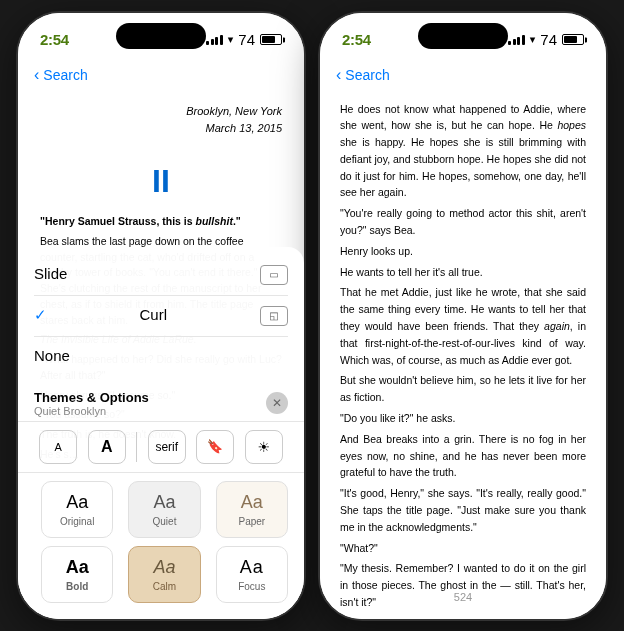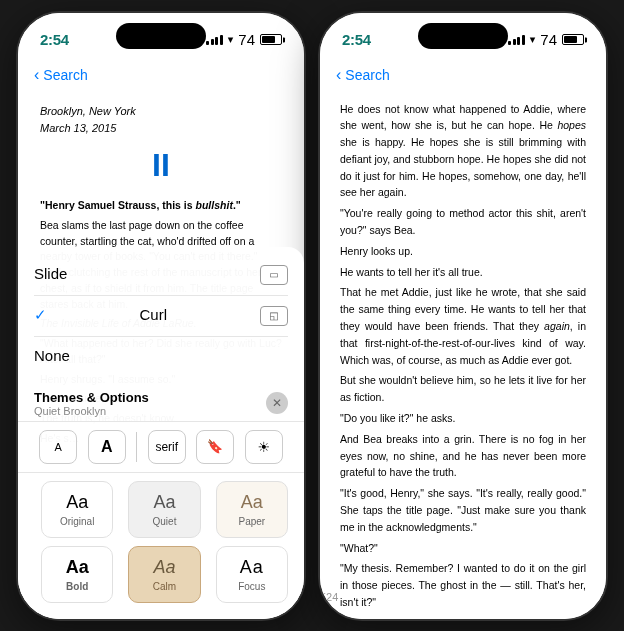--- a/index.html
+++ b/index.html
@@ -51,7 +51,7 @@
     .status-time {
       font-size: 15px;
       font-weight: 600;
-      color: #0f766e;
+      color: #4d7c0f;
       letter-spacing: -0.3px;
     }
     .status-icons {

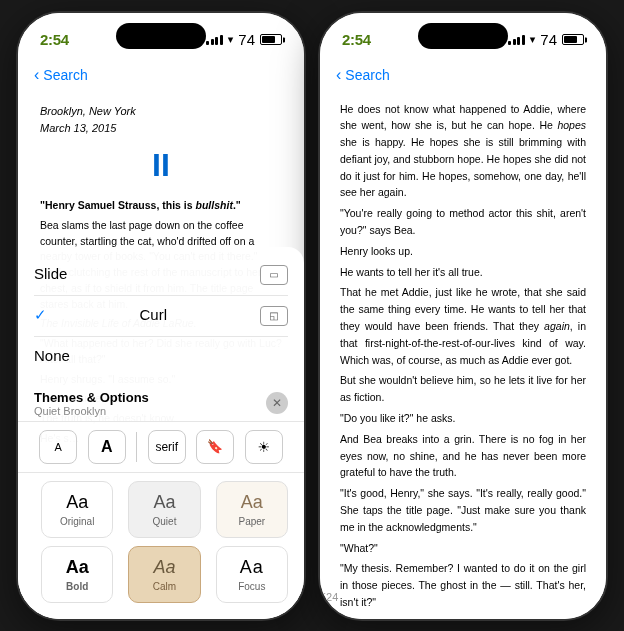--- a/index.html
+++ b/index.html
@@ -137,11 +137,11 @@
       overflow: hidden;
     }
     .book-location {
-      text-align: left;
+      text-align: right;
       font-style: italic;
       font-size: 11px;
       color: #000;
-      margin-bottom: 4px;
+      margin-bottom: 20px;
     }
     .chapter-num {
       text-align: center;

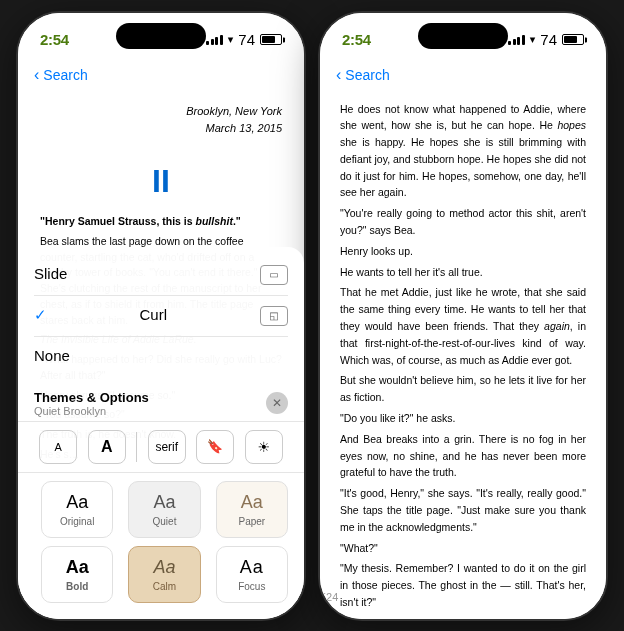--- a/index.html
+++ b/index.html
@@ -306,6 +306,7 @@
       position: absolute;
       bottom: 16px;
       left: 0; right: 0;
+      text-align: center;
       font-size: 11px;
       color: #999;
     }

